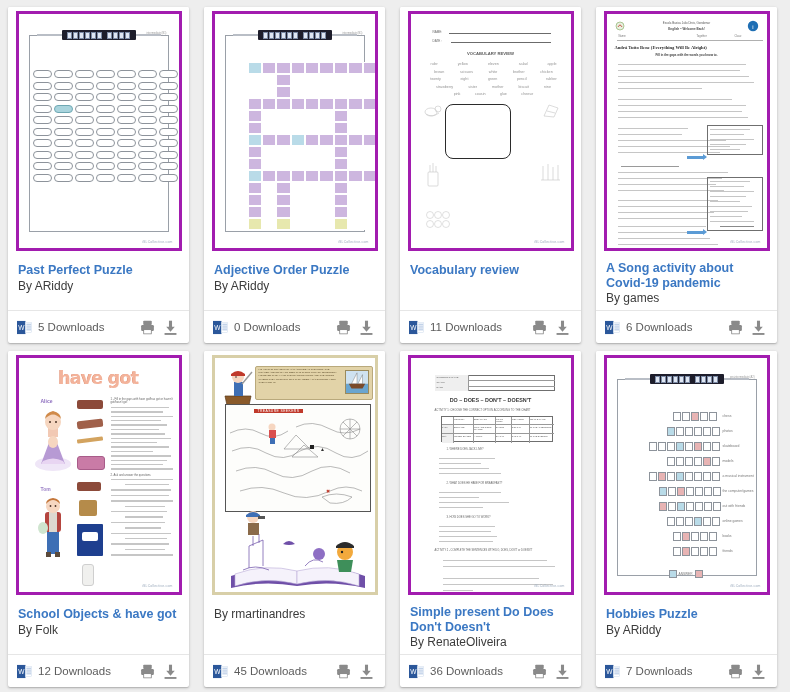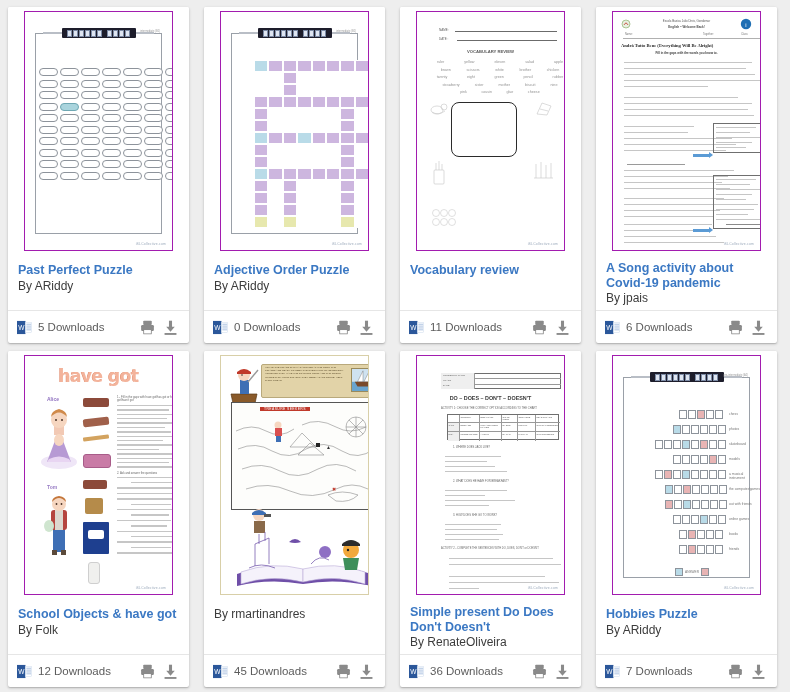--- a/index.html
+++ b/index.html
@@ -726,7 +726,7 @@
     </div>
     <div class="meta">
       <div class="title">A Song activity about Covid-19 pandemic</div>
-      <div class="author">By jpais</div>
+      <div class="author">By games</div>
     </div>
     <div class="foot">
       <span class="word-ico">

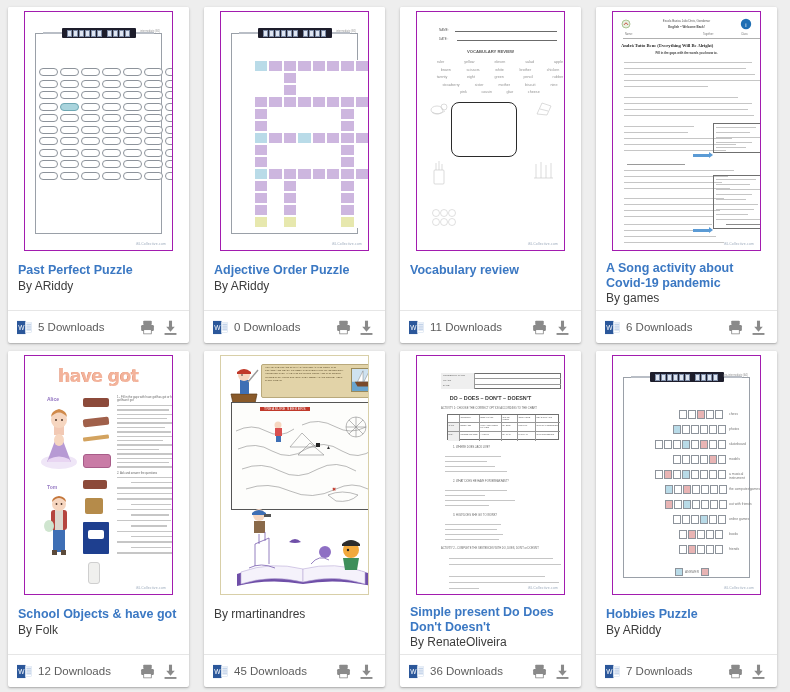--- a/index.html
+++ b/index.html
@@ -37,10 +37,10 @@
     padding-top: 4px;
   }
   .page {
-    width: 149px;
+    width: 166px;
     height: 240px;
     background: #fff;
-    border: 1px solid #a21caf;
+    border: 3px solid #a21caf;
     position: relative;
     overflow: hidden;
     font-size: 3px;

